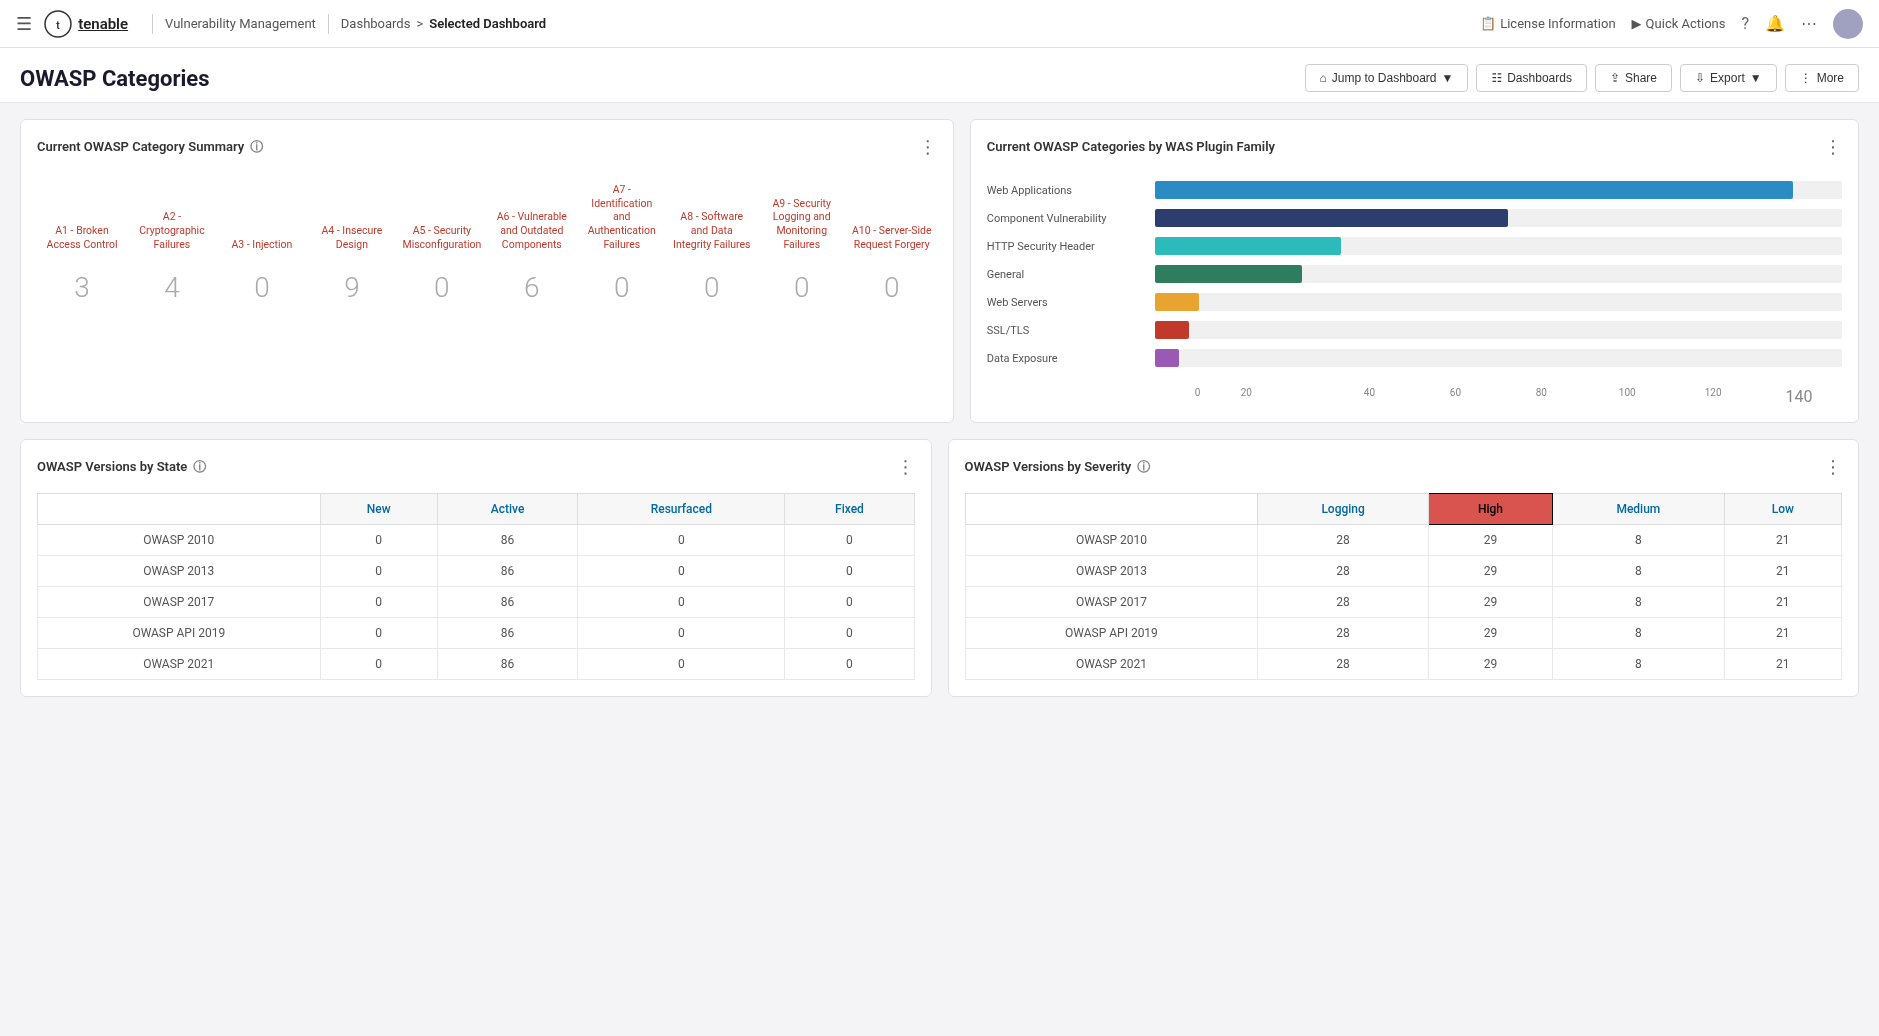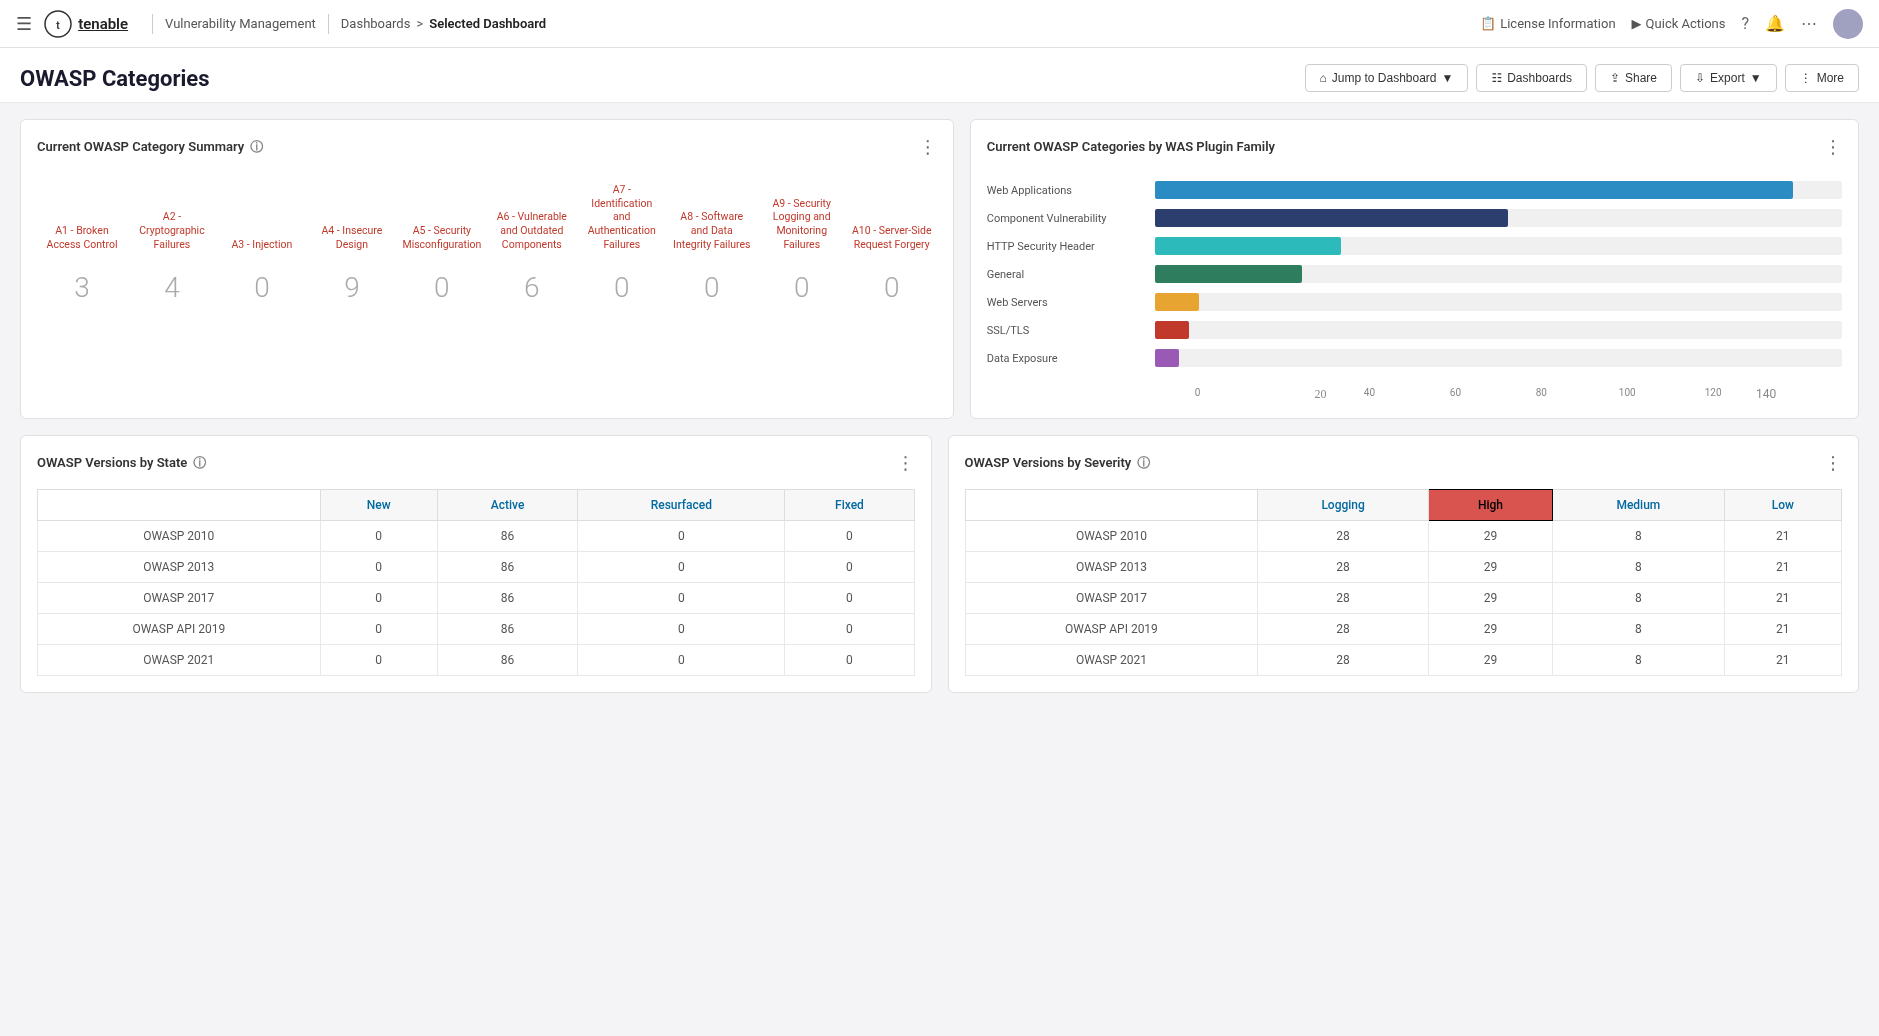--- a/index.html
+++ b/index.html
@@ -266,7 +266,7 @@
         </div>
       <div style="display:flex; padding-left:168px; margin-top:2px;" id="bar-axis">
       <span style="flex: 1 1 0%; text-align: center; font-size: 10px; color: rgb(136, 136, 136);">0</span>
-          <span style="flex: 1 1 0%; text-align: right; font-size: 12px; color: rgb(136, 136, 136); font-family: Liberation Serif, serif;">20</span>
+          <span style="flex: 1 1 0%; text-align: left; font-size: 10px; color: rgb(136, 136, 136);">20</span>
           <span style="flex: 1 1 0%; text-align: center; font-size: 10px; color: rgb(136, 136, 136);">40</span>
           <span style="flex: 1 1 0%; text-align: center; font-size: 10px; color: rgb(136, 136, 136);">60</span>
           <span style="flex: 1 1 0%; text-align: center; font-size: 10px; color: rgb(136, 136, 136);">80</span>

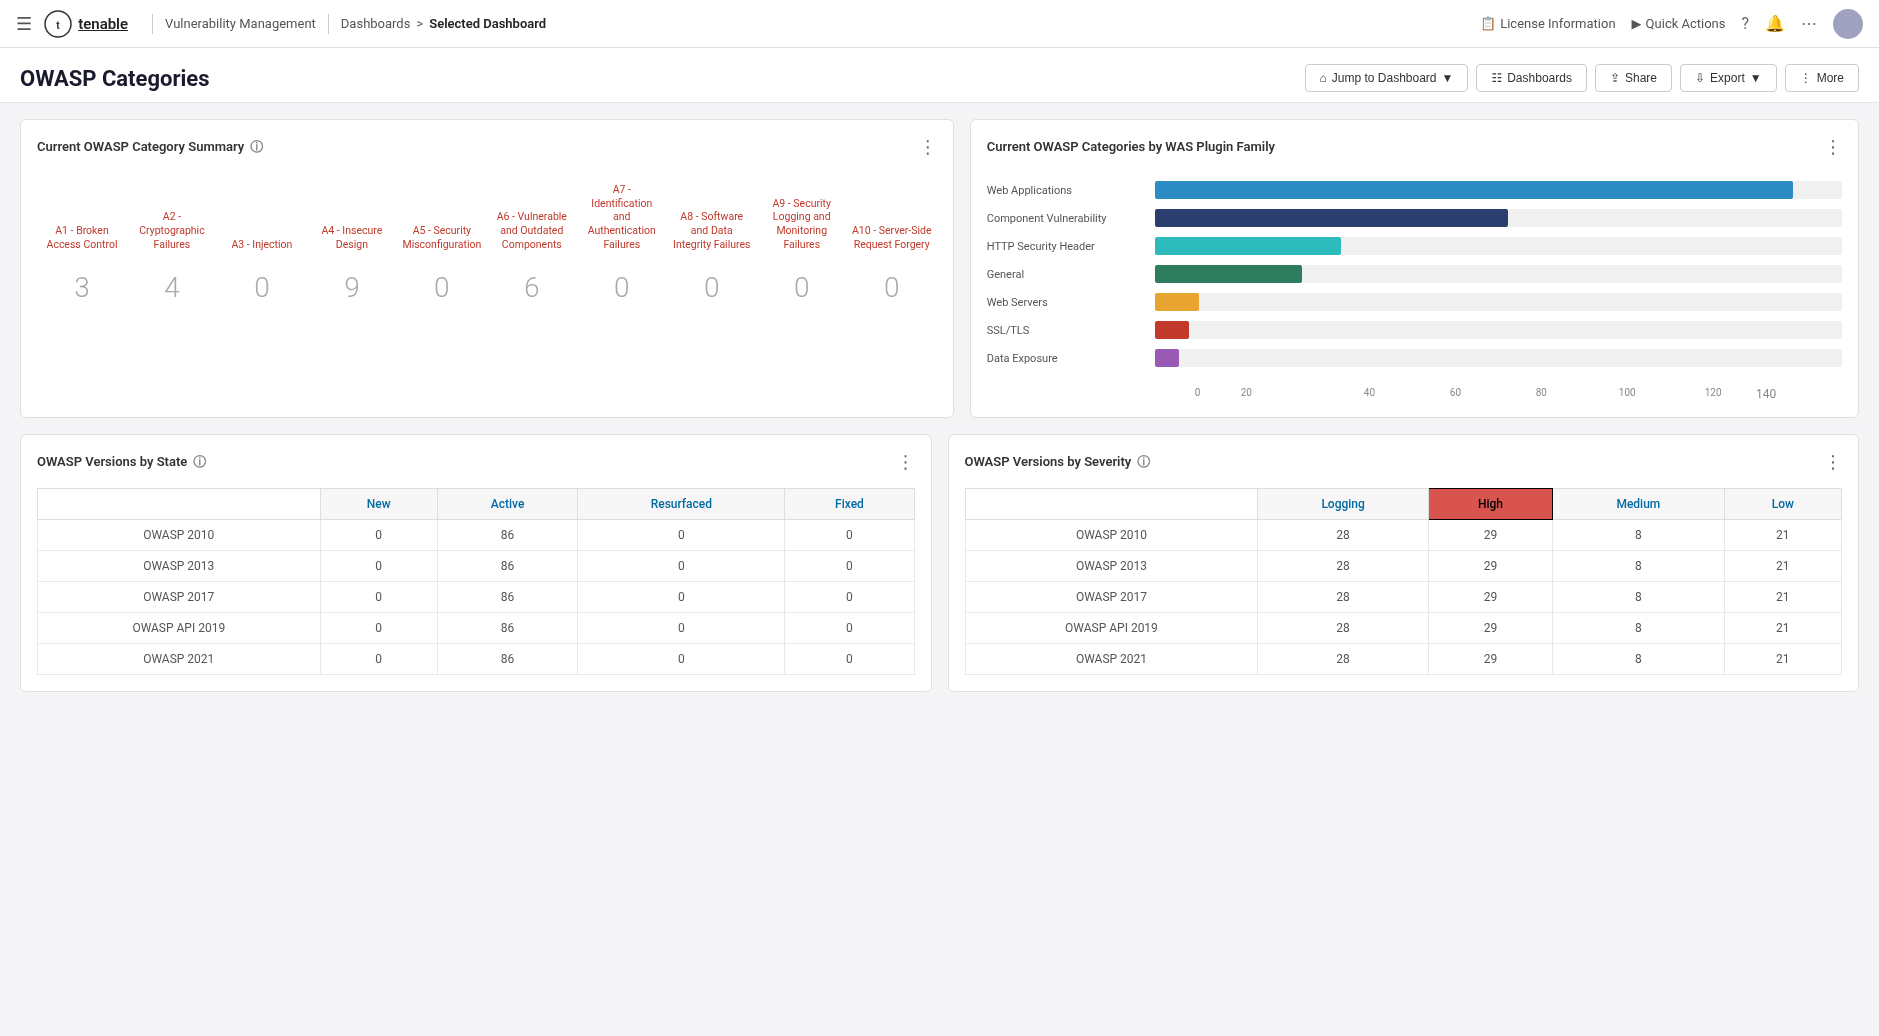--- a/index.html
+++ b/index.html
@@ -272,7 +272,7 @@
           <span style="flex: 1 1 0%; text-align: center; font-size: 10px; color: rgb(136, 136, 136);">80</span>
           <span style="flex: 1 1 0%; text-align: center; font-size: 10px; color: rgb(136, 136, 136);">100</span>
           <span style="flex: 1 1 0%; text-align: center; font-size: 10px; color: rgb(136, 136, 136);">120</span>
-          <span style="flex: 1 1 0%; font-size: 12px; color: rgb(136, 136, 136);">140</span>
+          <span style="flex: 1 1 0%; text-align: center; font-size: 16px; color: rgb(136, 136, 136);">140</span>
         </div>
     </div>
   </div>

